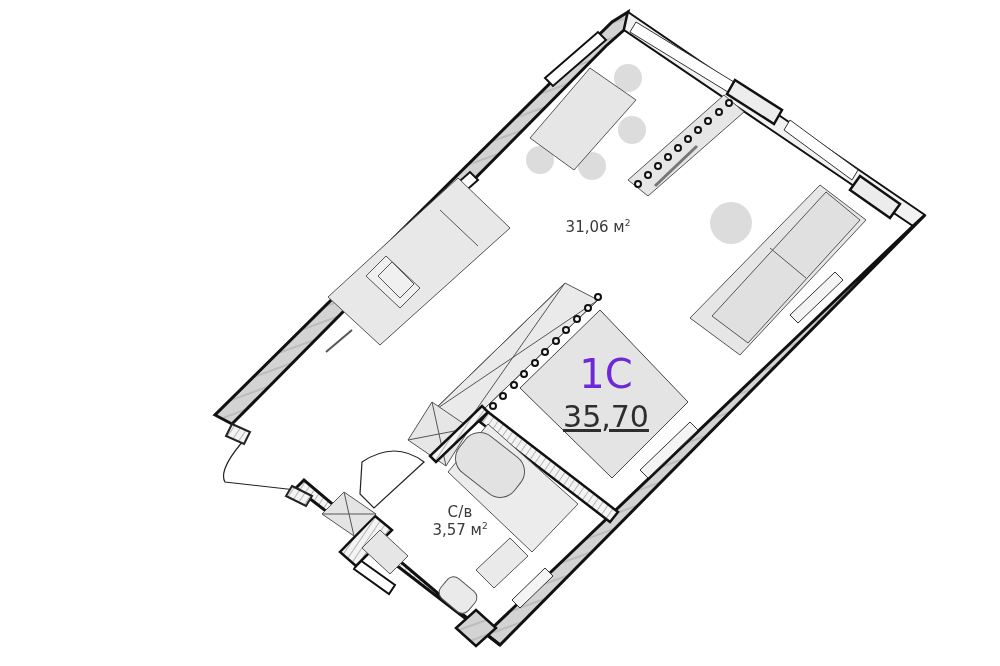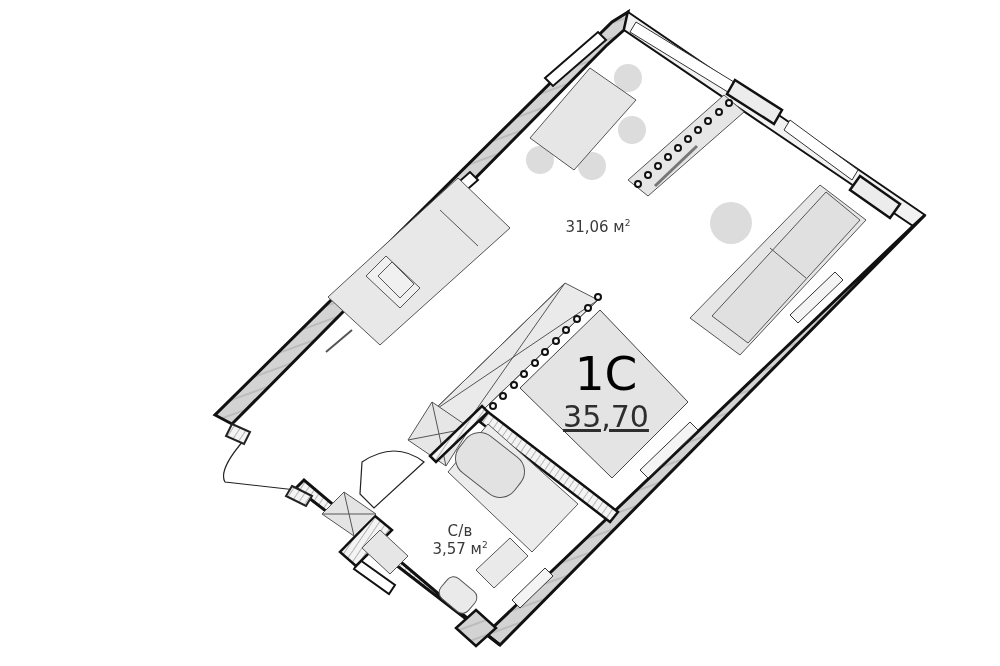--- a/index.html
+++ b/index.html
@@ -9,7 +9,7 @@
   .room-name { font-size: 15px; letter-spacing: 0.2px; }
   .room-area { font-size: 15px; text-align: center; }
   .sup { font-size: 9px; vertical-align: 6px; }
-  .unit-type { font-size: 47px; line-height: 40px; color: #000000; }
+  .unit-type { font-size: 40px; line-height: 40px; color: #6d28d9; }
   .unit-area { font-size: 30px; line-height: 30px; color: #2e2e2e; text-decoration: underline; }
 </style>
 </head>

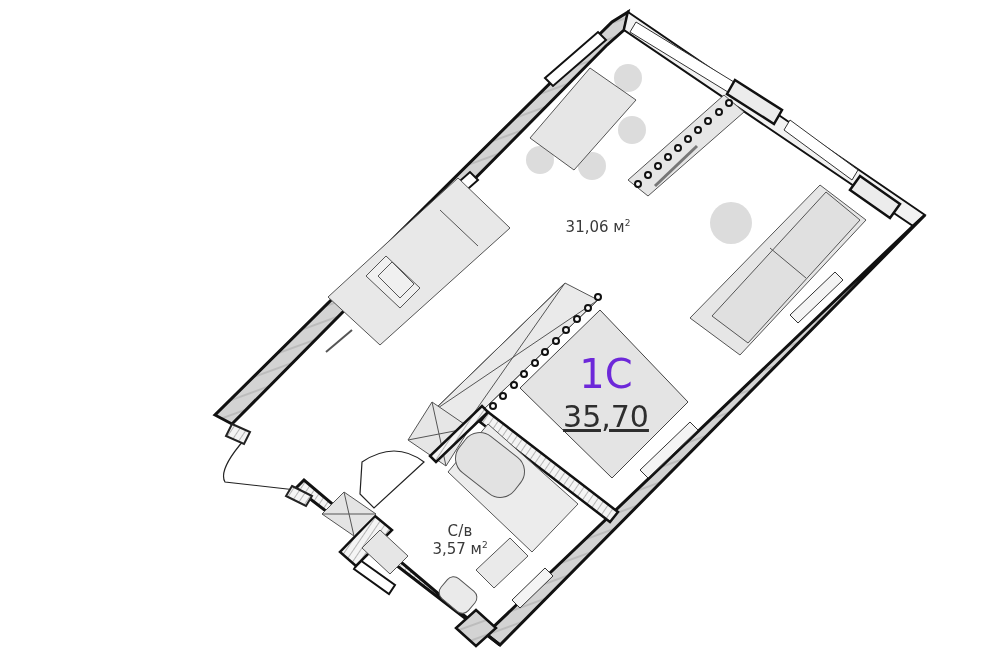--- a/index.html
+++ b/index.html
@@ -168,7 +168,7 @@
   <div class="unit-area" style="margin-top:8px;">35,70</div>
 </div>
 
-<div class="lbl" style="left:420px; top:522px; width:80px;">
+<div class="lbl" style="left:420px; top:503px; width:80px;">
   <div class="room-name">С/в</div>
   <div class="room-area">
     <span>3,57</span>

